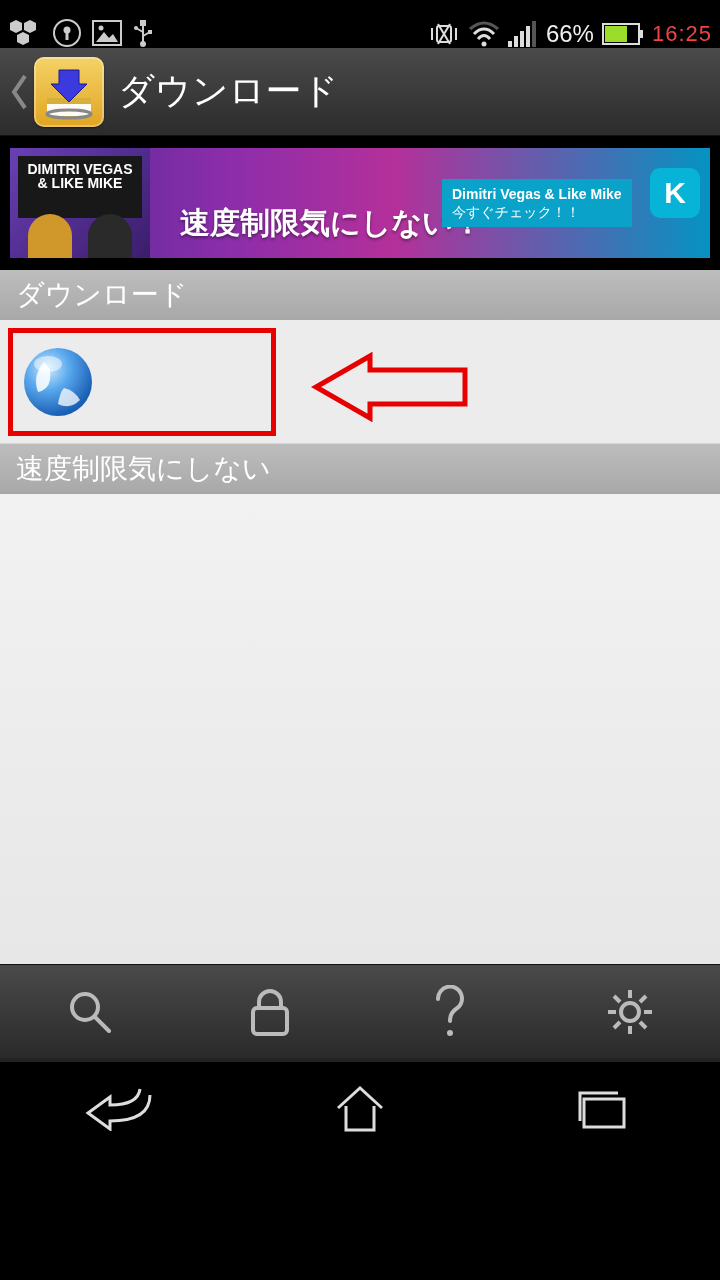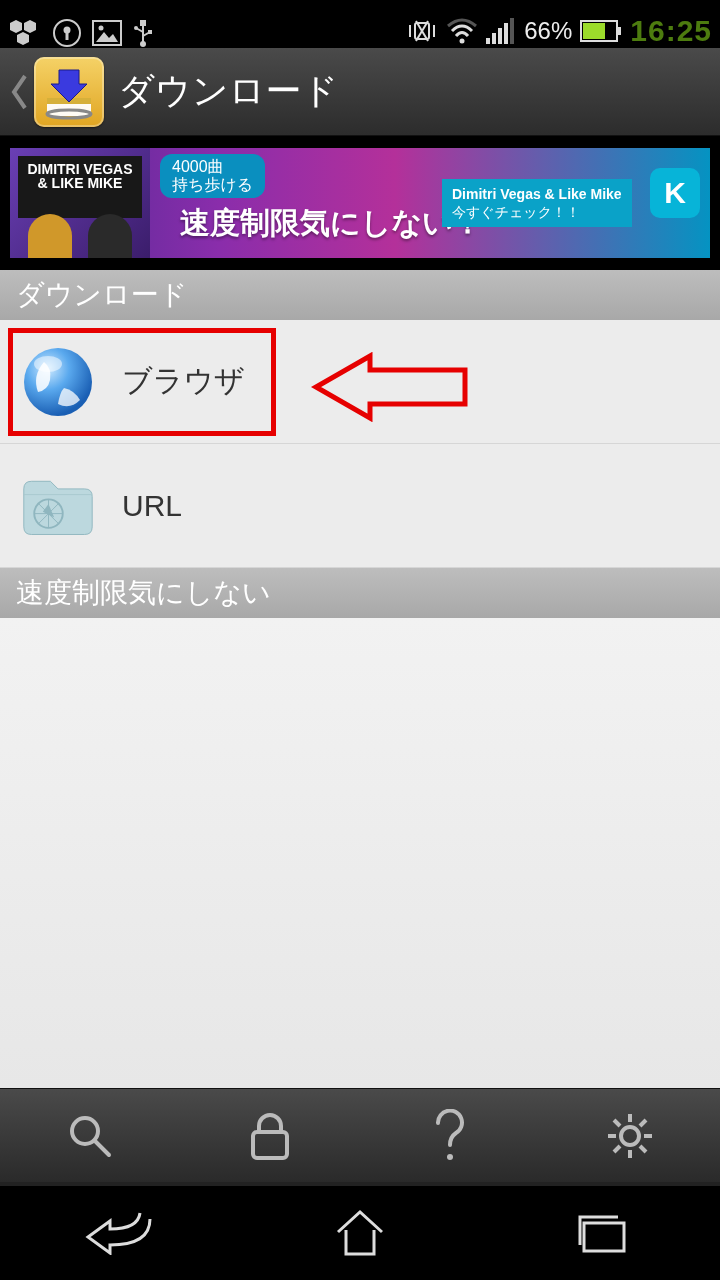--- a/index.html
+++ b/index.html
@@ -9,7 +9,7 @@
   .status-bar { height: 48px; background: #000; display: flex; align-items: flex-end; padding: 0 8px; color: #ccc; }
   .status-left { display: flex; align-items: center; gap: 10px; }
   .status-right { margin-left: auto; display: flex; align-items: center; gap: 8px; }
-  .status-right .clock { font-size: 30px; color: #4d7c0f; letter-spacing: 1px; font-weight: bold; }
+  .status-right .clock { font-size: 22px; color: #ef4444; letter-spacing: 1px; }
   .status-right .batt-text { font-size: 24px; color: #eee; }
   .ico { display: inline-flex; align-items: center; justify-content: center; }
 

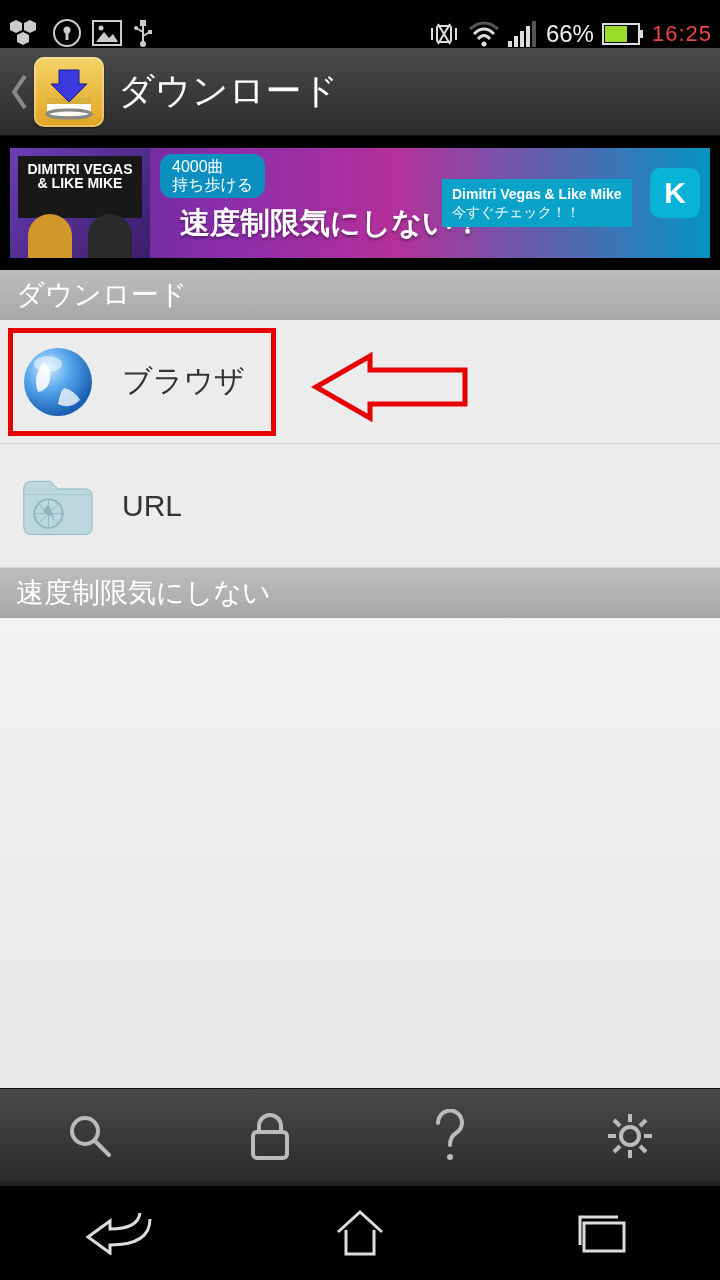--- a/index.html
+++ b/index.html
@@ -157,10 +157,6 @@
   <div class="ad-left">
     <div class="album">DIMITRI VEGAS &amp; LIKE MIKE</div>
     <div class="people"></div>
-  </div>
-  <div class="ad-pill">
-    <div>4000曲</div>
-    <div>持ち歩ける</div>
   </div>
   <div class="ad-headline">速度制限気にしない！</div>
   <div class="ad-cta">

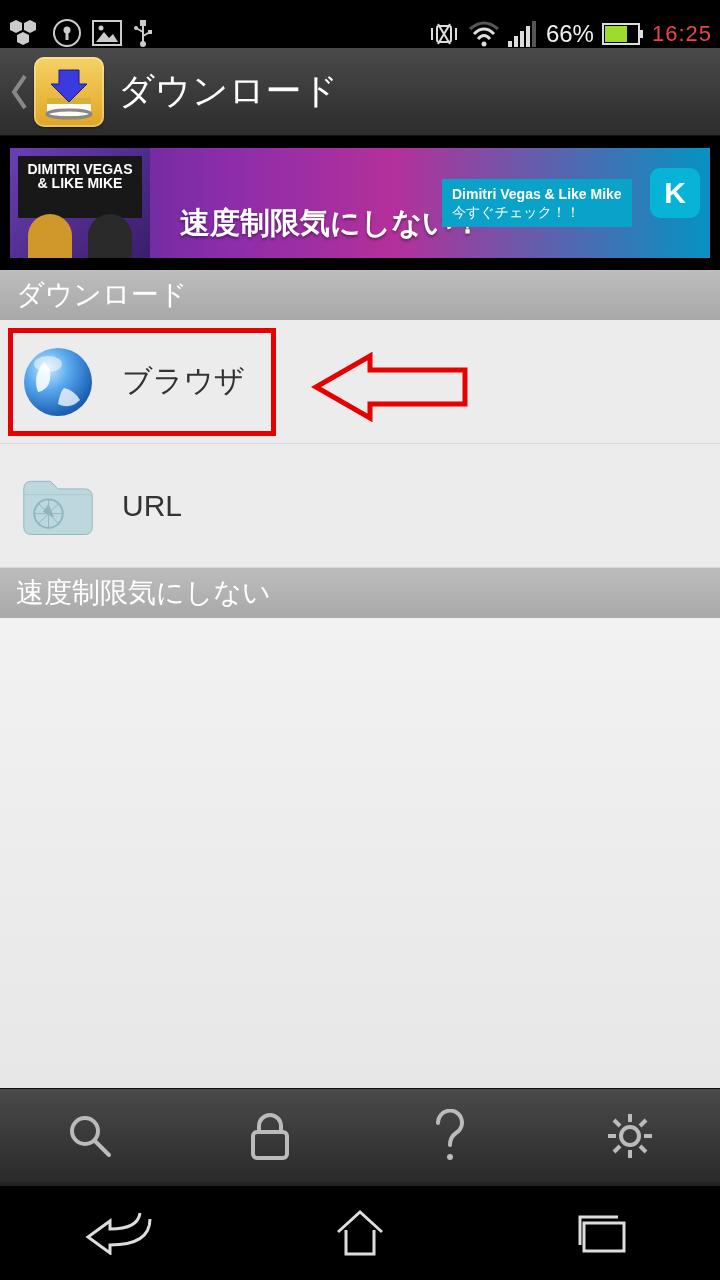--- a/index.html
+++ b/index.html
@@ -188,7 +188,6 @@
         <ellipse cx="28" cy="20" rx="14" ry="8" fill="#fff" opacity=".5"></ellipse>
       </svg>
     </div>
-    <div class="item-label">ブラウザ</div>
     <div class="highlight-box"></div>
     <div class="arrow-annot">
       <svg width="160" height="70" viewBox="0 0 160 70">

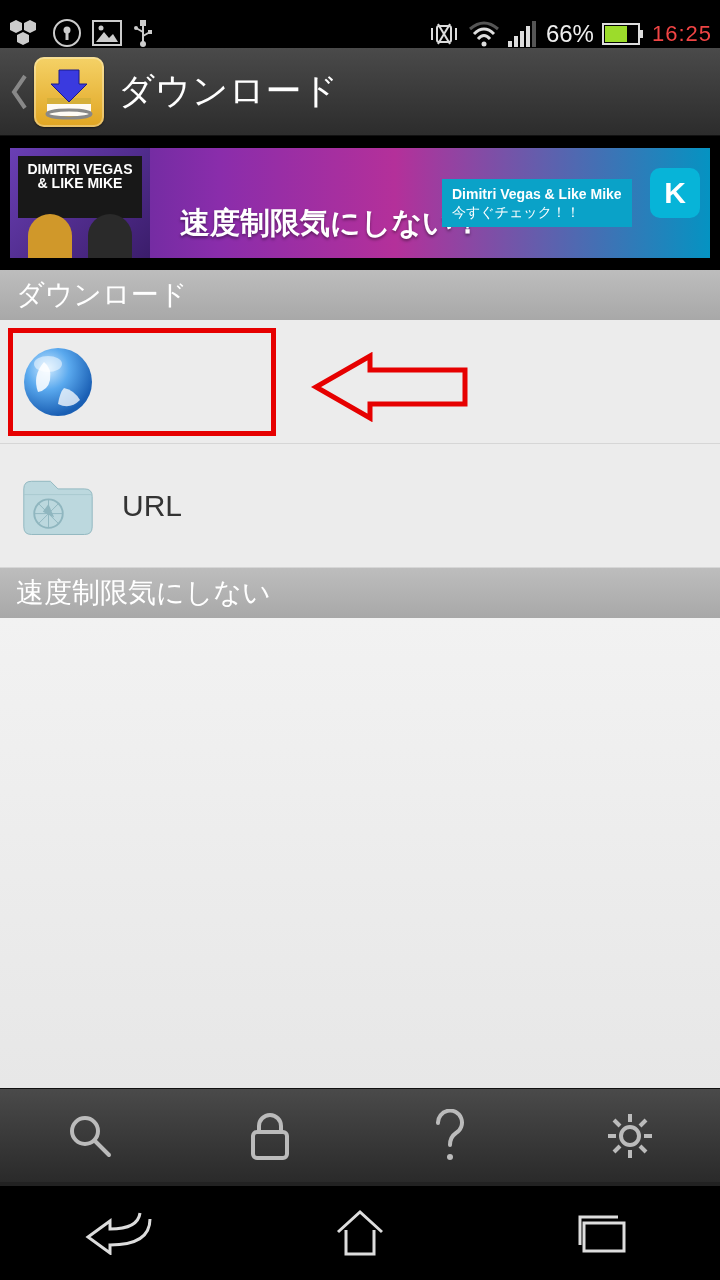--- a/index.html
+++ b/index.html
@@ -196,23 +196,6 @@
     </div>
   </div>
 
-  <div class="item">
-    <div class="item-icon">
-      <svg width="80" height="64" viewBox="0 0 80 64">
-        <path d="M4 14 q0 -8 8 -8 h20 l8 8 h28 q8 0 8 8 v32 q0 8 -8 8 H12 q-8 0 -8 -8 Z" fill="#bcd8de" stroke="#8fb6bf" stroke-width="1"></path>
-        <path d="M4 20 h72" stroke="#a8c8cf" stroke-width="1"></path>
-        <circle cx="30" cy="40" r="15" fill="none" stroke="#8fb6bf" stroke-width="2"></circle>
-        <g stroke="#8fb6bf" stroke-width="1">
-          <line x1="30" y1="25" x2="30" y2="55"></line>
-            <line x1="15" y1="40" x2="45" y2="40"></line>
-          <line x1="19" y1="29" x2="41" y2="51"></line>
-            <line x1="41" y1="29" x2="19" y2="51"></line>
-        </g>
-        <polygon points="30,30 36,44 24,38" fill="#8fb6bf"></polygon>
-      </svg>
-    </div>
-    <div class="item-label">URL</div>
-  </div>
 </div>
 
 <div class="section-header">

